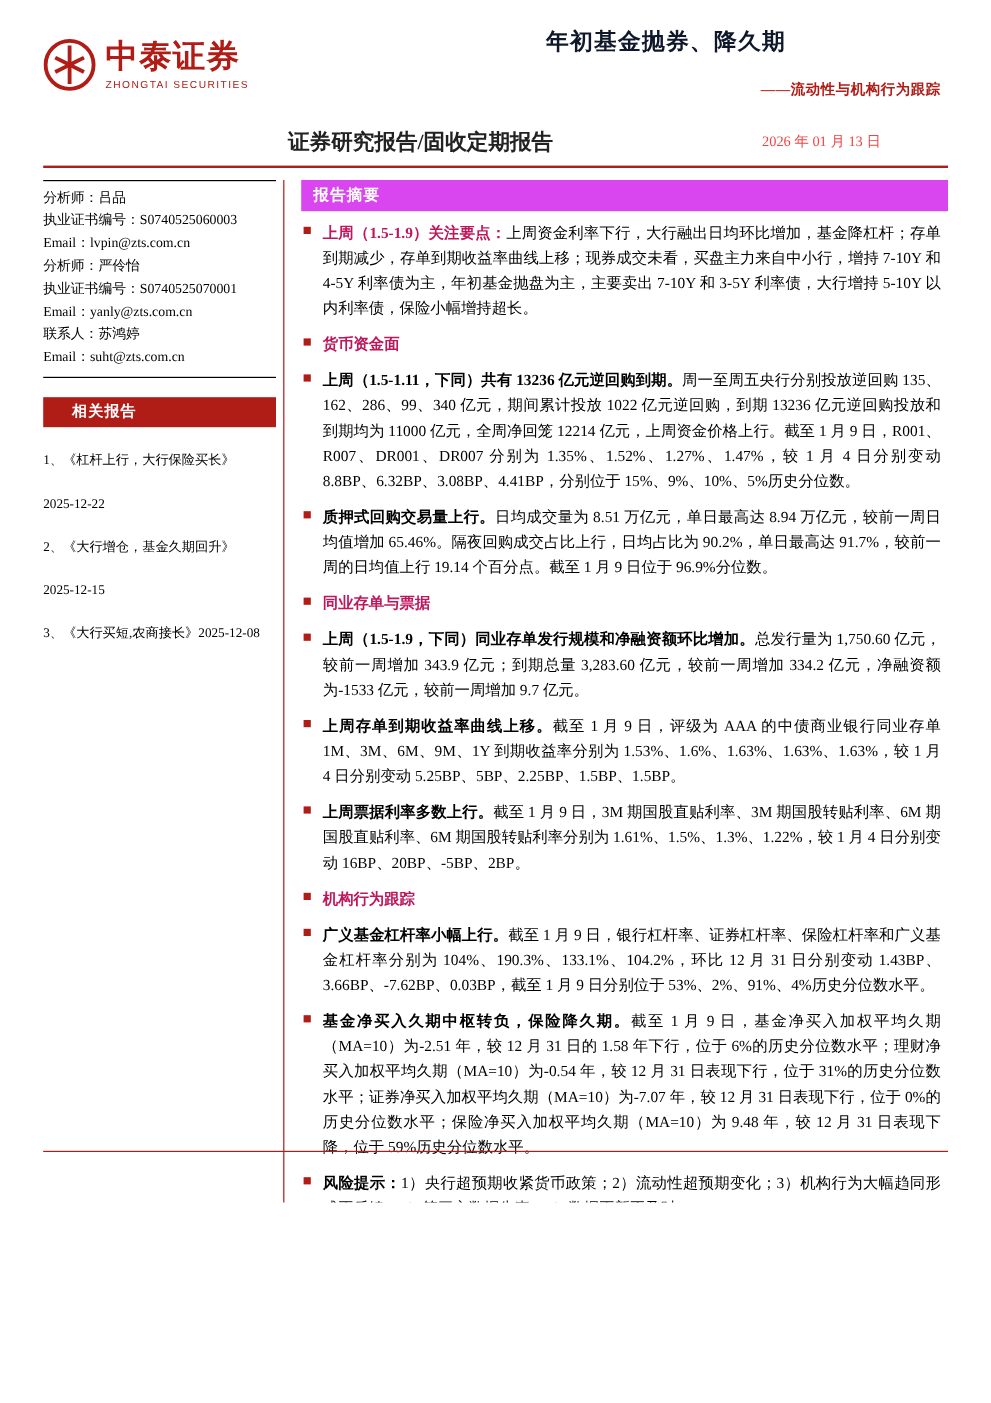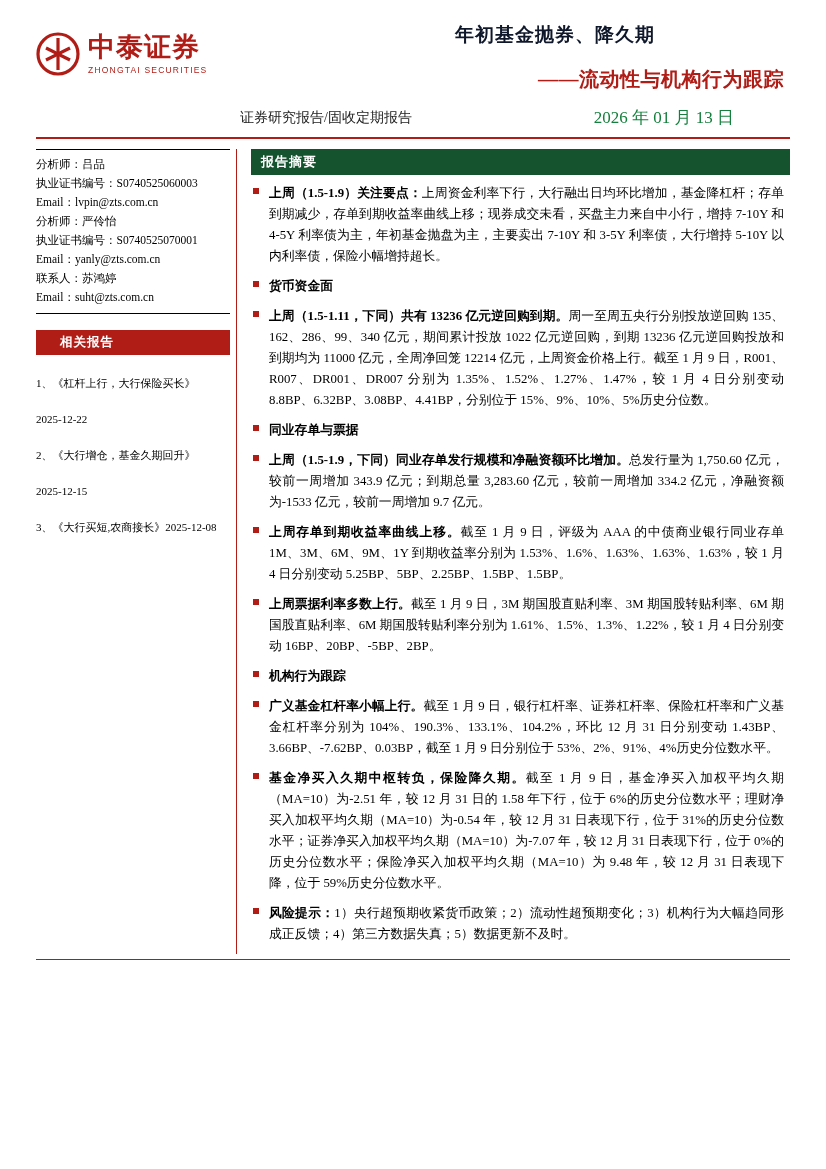--- a/index.html
+++ b/index.html
@@ -76,7 +76,7 @@
   }
   .doc-subtitle {
     margin-top: 18px;
-    font-size: 20px;
+    font-size: 12px;
     font-weight: bold;
     color: #b01c16;
     text-align: right;

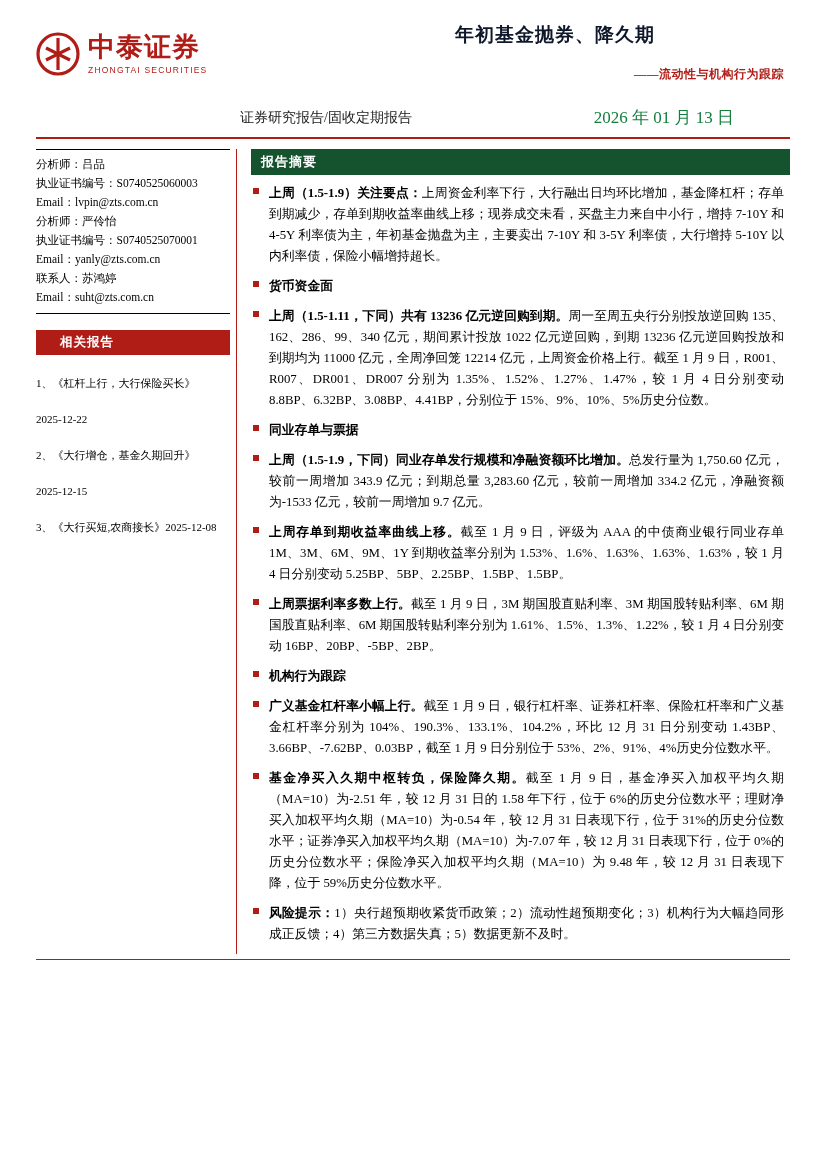--- a/index.html
+++ b/index.html
@@ -96,8 +96,8 @@
   }
   .typebar-mid {
     flex: 1;
-    font-size: 14px;
-    font-weight: normal;
+    font-size: 18px;
+    font-weight: bold;
     color: #222;
   }
   .typebar-right {

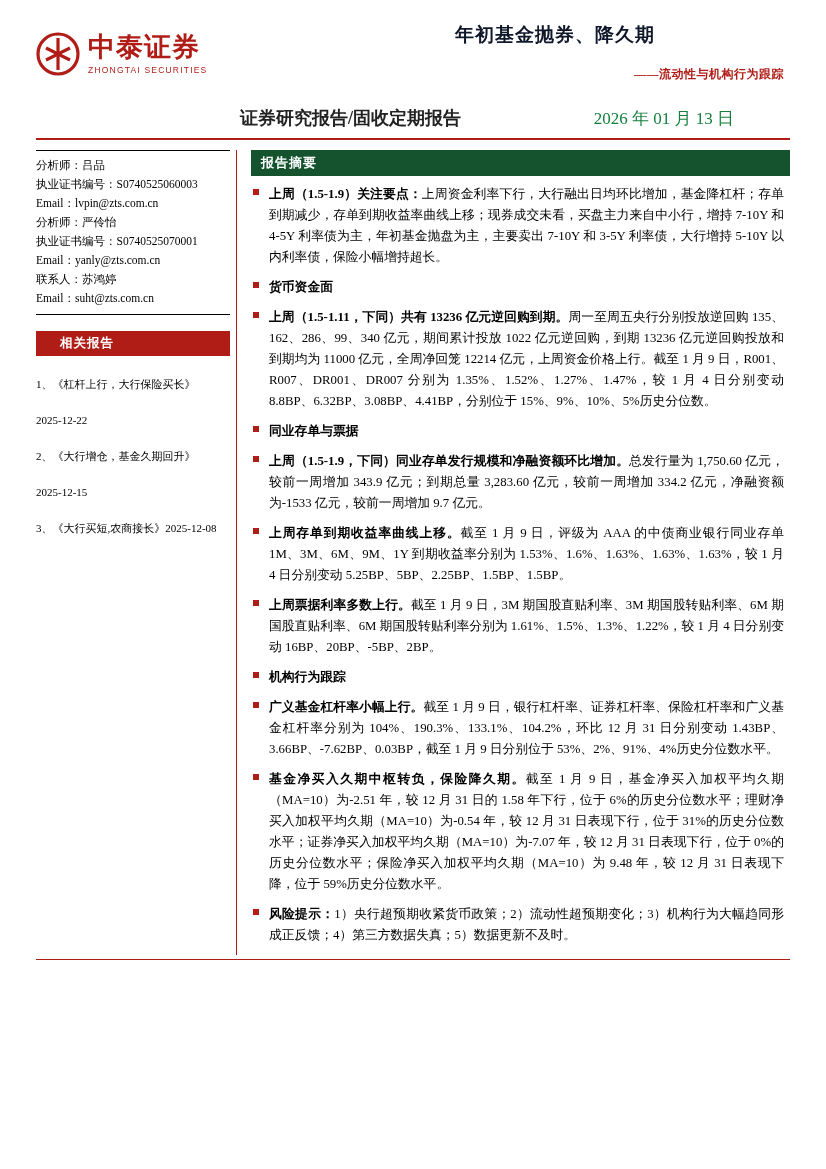--- a/index.html
+++ b/index.html
@@ -101,8 +101,8 @@
     color: #222;
   }
   .typebar-right {
-    font-size: 17px;
-    color: #15803d;
+    font-size: 12px;
+    color: #ef4444;
     padding-right: 56px;
     white-space: nowrap;
   }

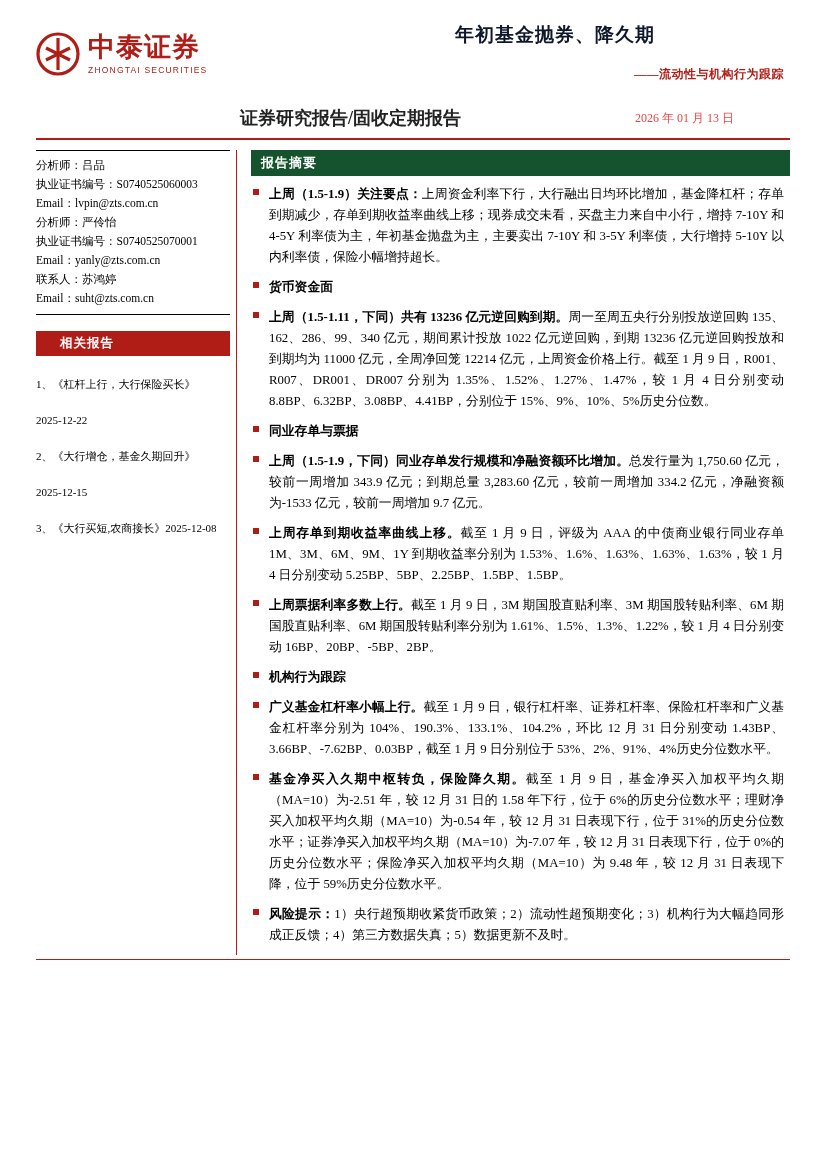--- a/index.html
+++ b/index.html
@@ -160,7 +160,7 @@
 
   
   .summary-head {
-    background: #14532d;
+    background: #d946ef;
     color: #fff;
     font-size: 13px;
     font-weight: bold;

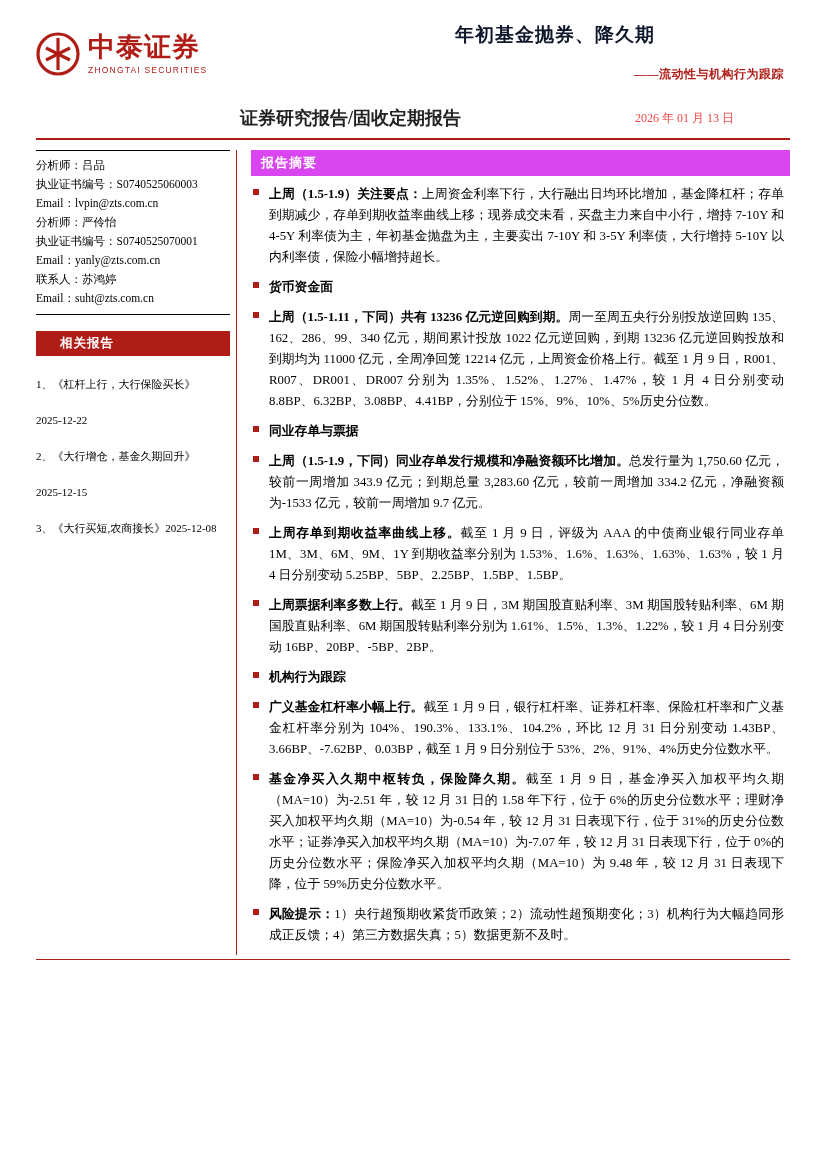--- a/index.html
+++ b/index.html
@@ -192,7 +192,7 @@
     color: #000;
   }
   .b-red-bold {
-    color: #000000;
+    color: #be185d;
     font-weight: bold;
   }
   .b-bold { font-weight: bold; }

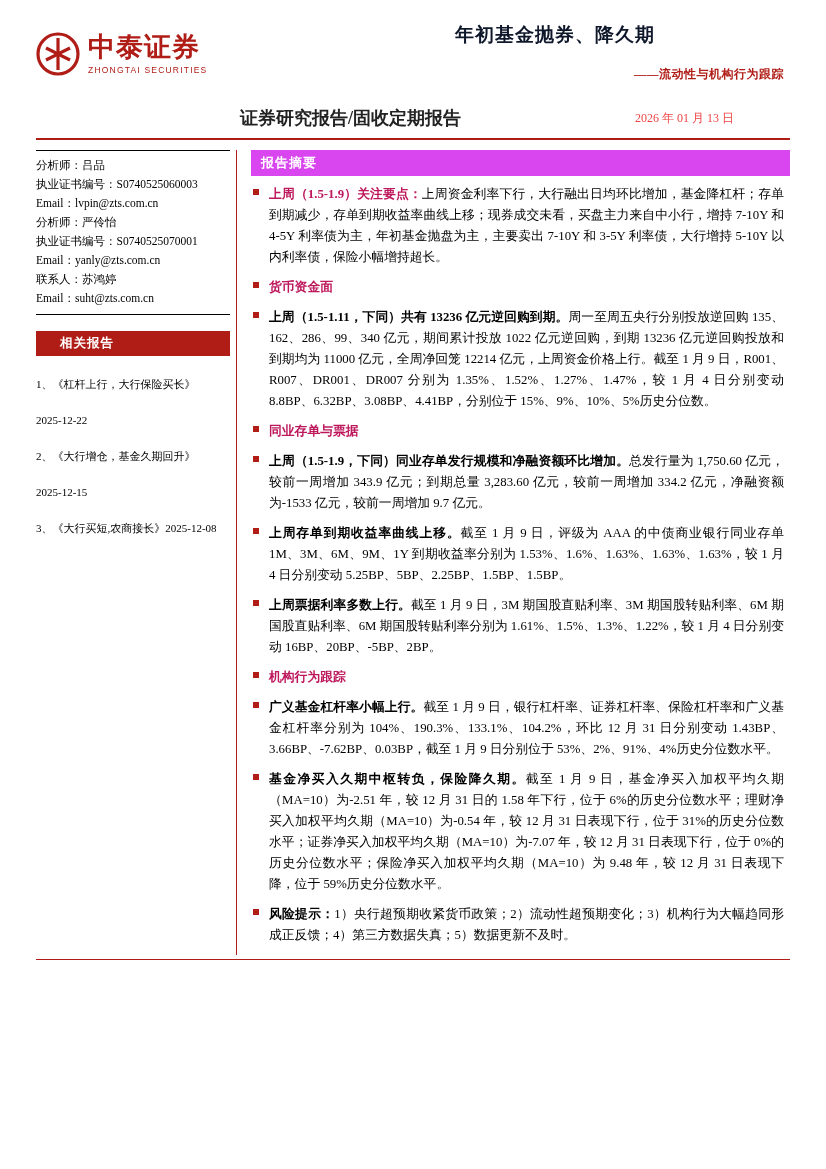--- a/index.html
+++ b/index.html
@@ -297,6 +297,12 @@
             <div class="marker">
               <i></i>
             </div>
+            <div class="txt"><span class="b-bold">质押式回购交易量上行。</span><span>日均成交量为 8.51 万亿元，单日最高达 8.94 万亿元，较前一周日均值增加 65.46%。隔夜回购成交占比上行，日均占比为 90.2%，单日最高达 91.7%，较前一周的日均值上行 19.14 个百分点。截至 1 月 9 日位于 96.9%分位数。</span></div>
+          </div>
+          <div class="bullet">
+            <div class="marker">
+              <i></i>
+            </div>
             <div class="txt"><span class="b-red-bold">同业存单与票据</span><span></span></div>
           </div>
           <div class="bullet">

